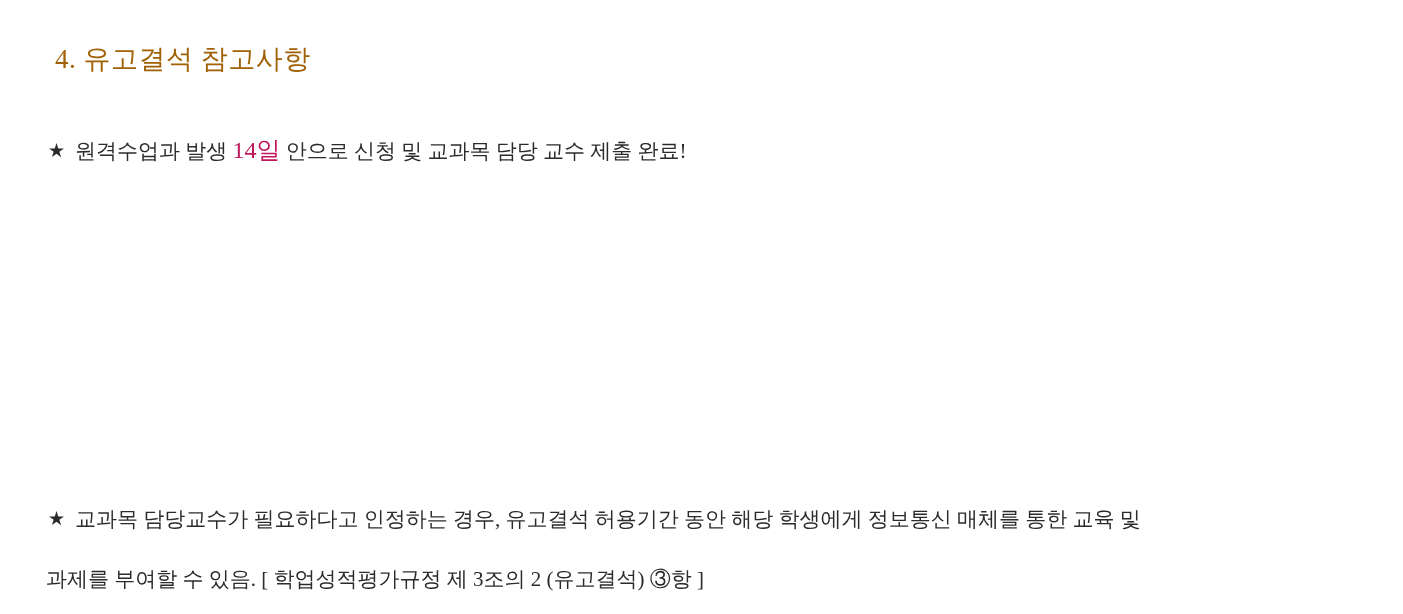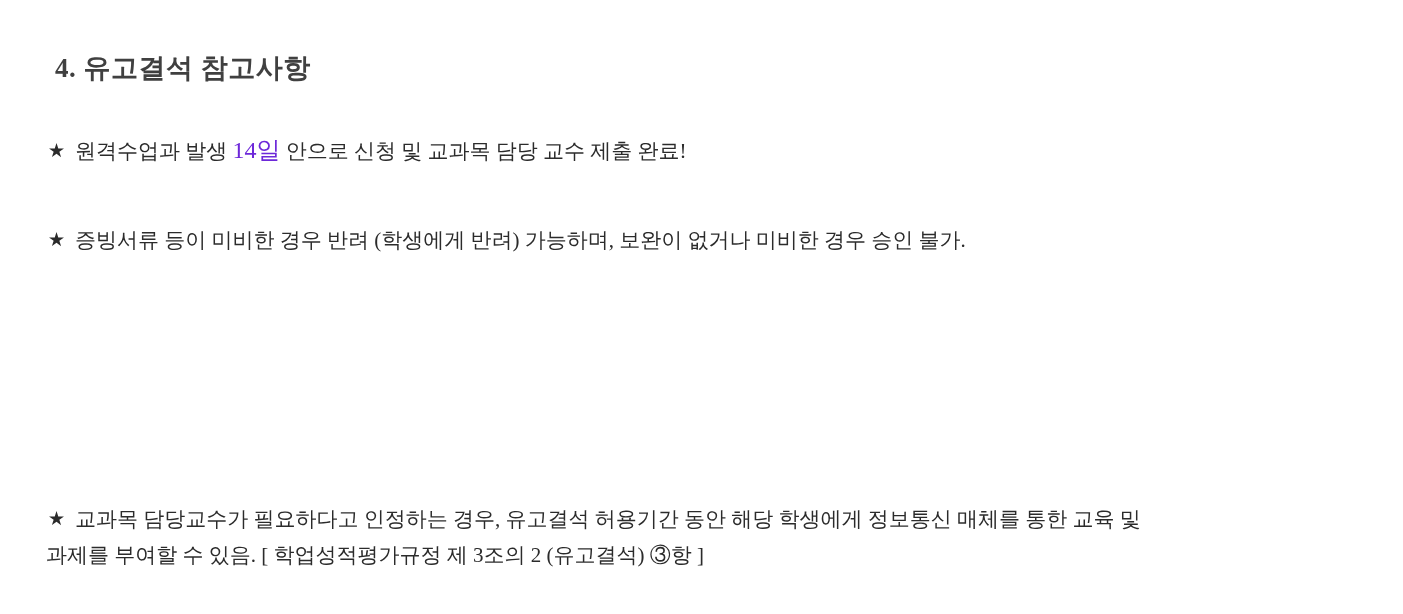--- a/index.html
+++ b/index.html
@@ -25,11 +25,11 @@
   .heading {
     position: absolute;
     left: 55px;
-    top: 50px;
+    top: 41px;
     font-size: 27px;
-    font-weight: bold;
+    font-weight: normal;
     letter-spacing: 0.5px;
-    color: #404040;
+    color: #a16207;
     white-space: nowrap;
   }
   .bullet-row {

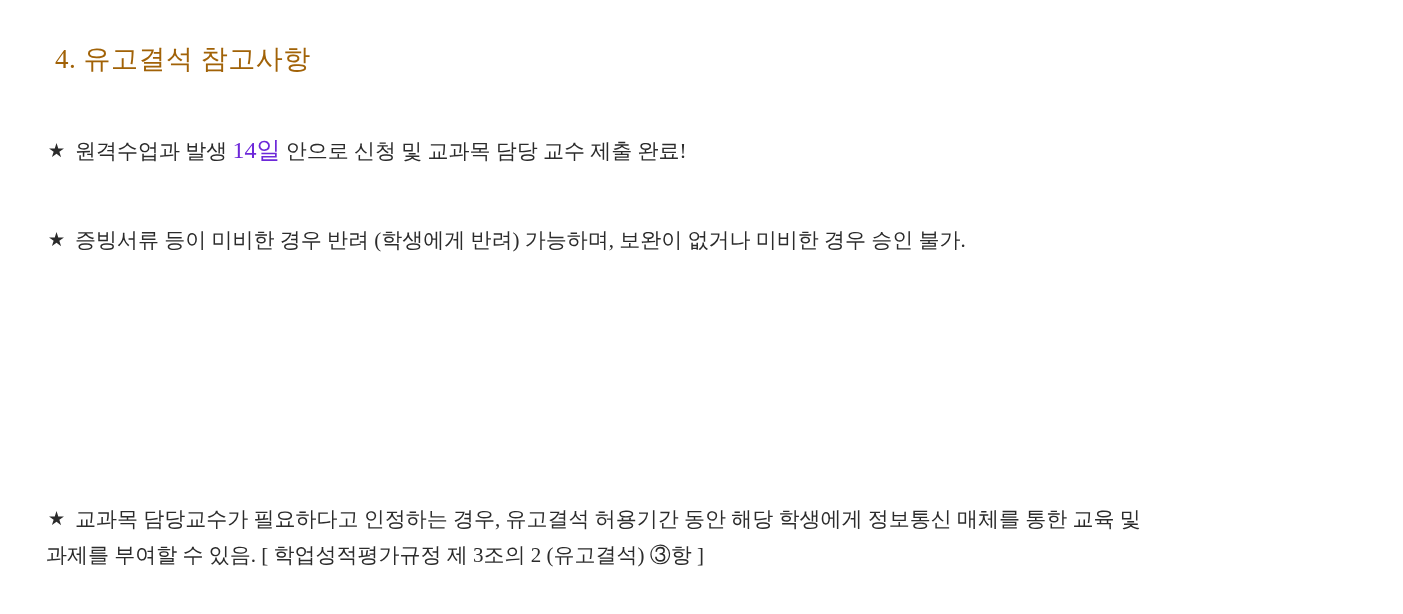--- a/index.html
+++ b/index.html
@@ -60,7 +60,7 @@
     white-space: nowrap;
   }
   .hl-red {
-    color: #6d28d9;
+    color: #be185d;
     font-size: 24px;
     font-weight: normal;
   }

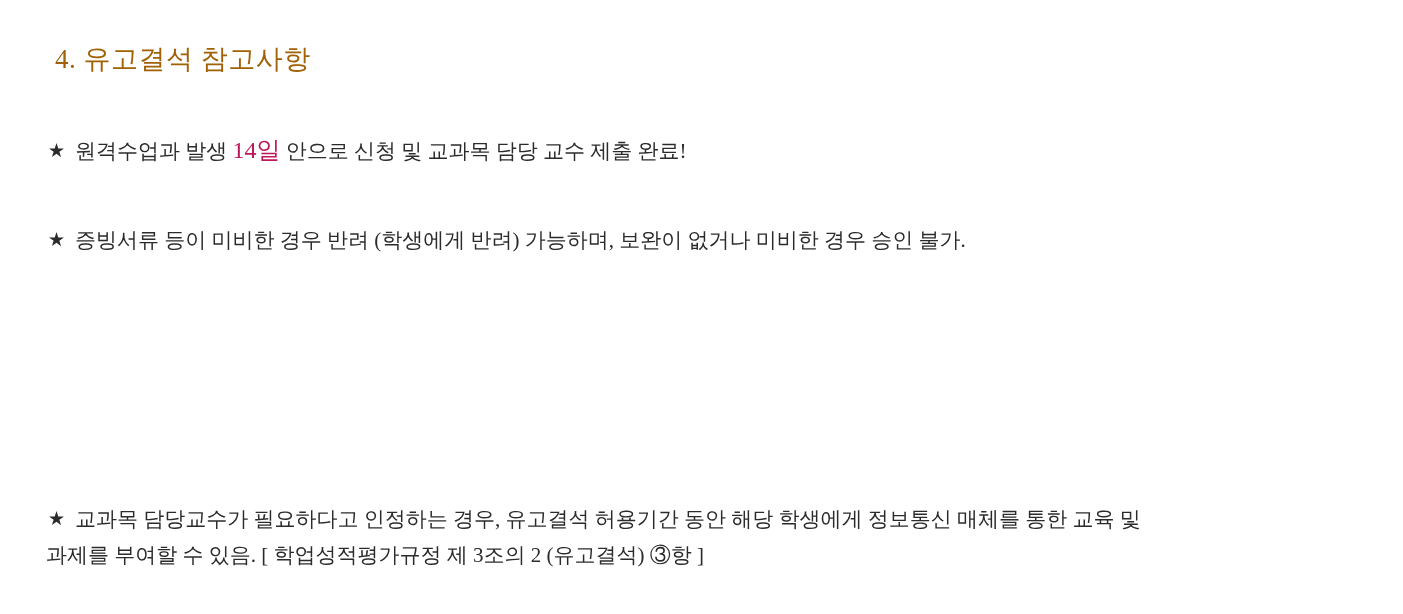--- a/index.html
+++ b/index.html
@@ -86,9 +86,6 @@
     <span>안으로 신청 및 교과목 담당 교수 제출 완료!</span>
   </div>
 
-  <div class="bullet-row r2">
-    <span class="star">★</span><span>증빙서류 등이 미비한 경우 반려 (학생에게 반려) 가능하며, 보완이 없거나 미비한 경우 승인 불가.</span>
-  </div>
 
 
 

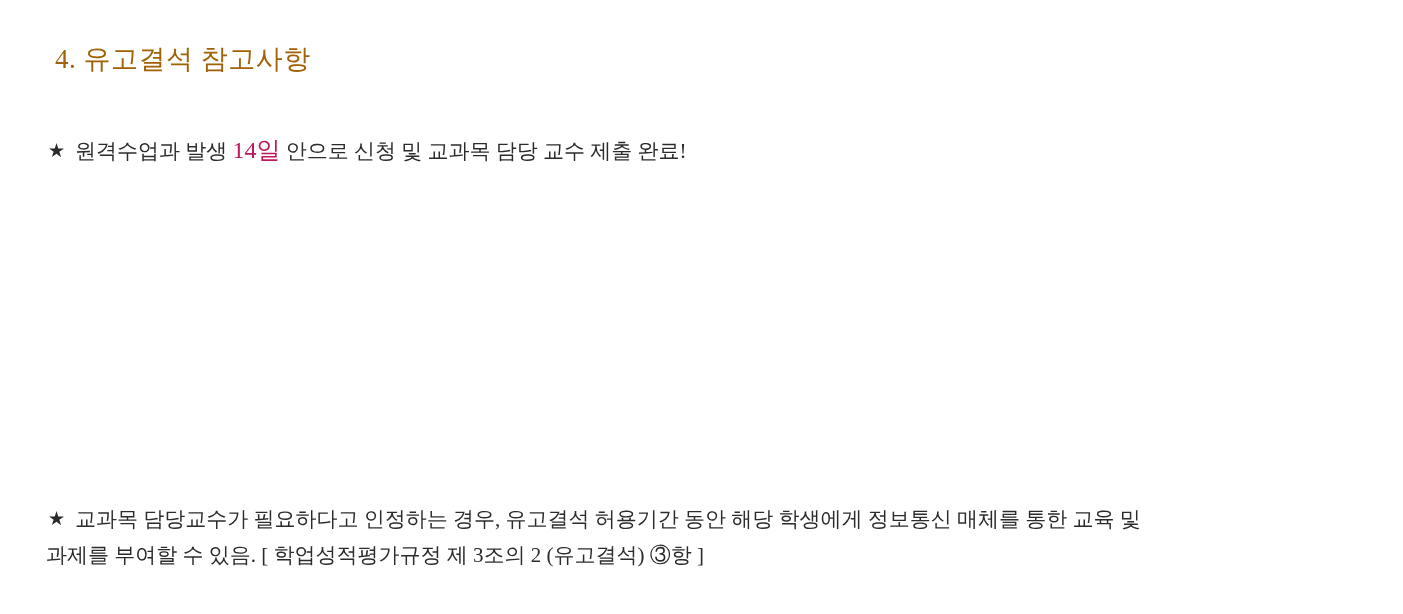--- a/index.html
+++ b/index.html
@@ -56,7 +56,7 @@
   .wrap-line {
     display: block;
     margin-left: -2px;
-    margin-top: 3px;
+    margin-top: 27px;
     white-space: nowrap;
   }
   .hl-red {

